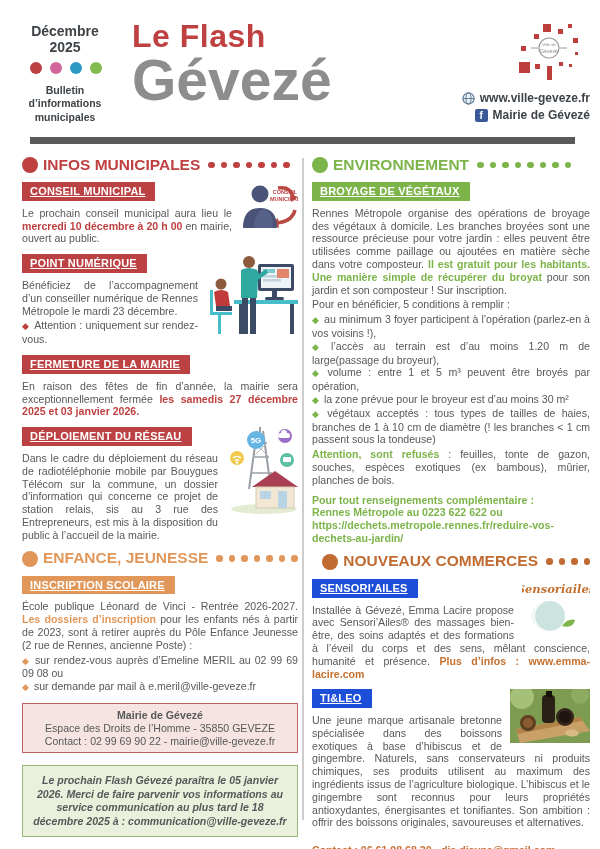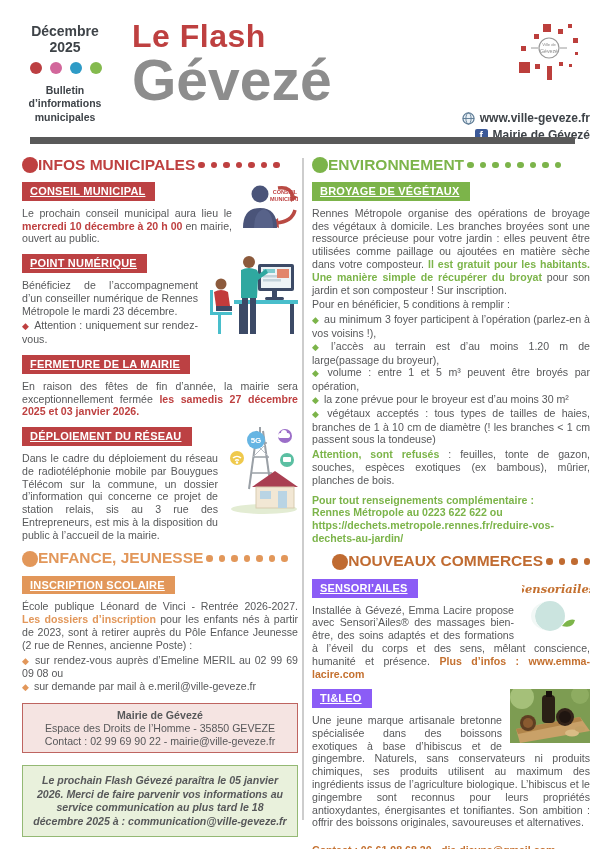--- a/index.html
+++ b/index.html
@@ -15,7 +15,7 @@
   .t1{color:#BE4040;font-size:32px;line-height:1;letter-spacing:.5px;}
   .t2{color:#8D8D8D;font-size:57px;line-height:.98;margin-top:1px;}
   .hdr-logo{position:absolute;left:513px;top:22px;}
-  .hdr-links{position:absolute;right:10px;top:91px;text-align:right;font-size:12px;font-weight:bold;color:#3E4348;margin-top:20px;}
+  .hdr-links{position:absolute;right:10px;top:91px;text-align:right;font-size:12px;font-weight:bold;color:#3E4348;}
   .hdr-link-row{display:flex;align-items:center;justify-content:flex-end;gap:5px;margin-bottom:3px;}
   .fb-icon{width:13px;height:13px;background:#3B5998;color:#fff;border-radius:2px;display:inline-flex;
            align-items:center;justify-content:center;font-size:10px;font-weight:bold;}

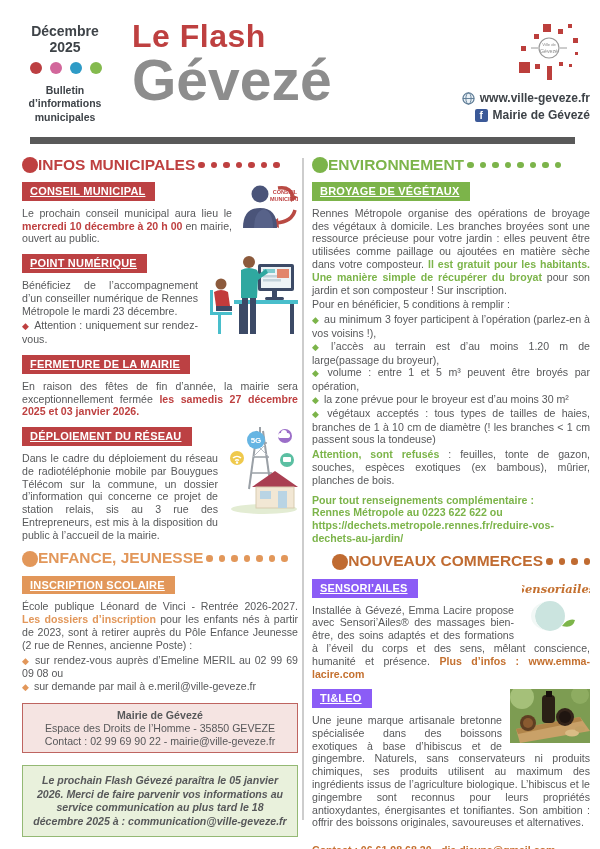--- a/index.html
+++ b/index.html
@@ -26,7 +26,7 @@
   .col-left{left:22px;width:276px;}
   .col-right{left:312px;width:278px;}
   
-  .sec-head{display:flex;align-items:center;font-weight:bold;font-size:15.5px;margin:2px 0 9px;}
+  .sec-head{display:flex;align-items:center;gap:5px;font-weight:bold;font-size:15.5px;margin:2px 0 9px;}
   .big-dot{width:16px;height:16px;border-radius:50%;background:currentColor;flex:0 0 auto;}
   .dots{display:inline-flex;gap:6px;align-items:center;margin-left:3px;}
   .sm-dot{width:6.5px;height:6.5px;border-radius:50%;background:currentColor;display:inline-block;}

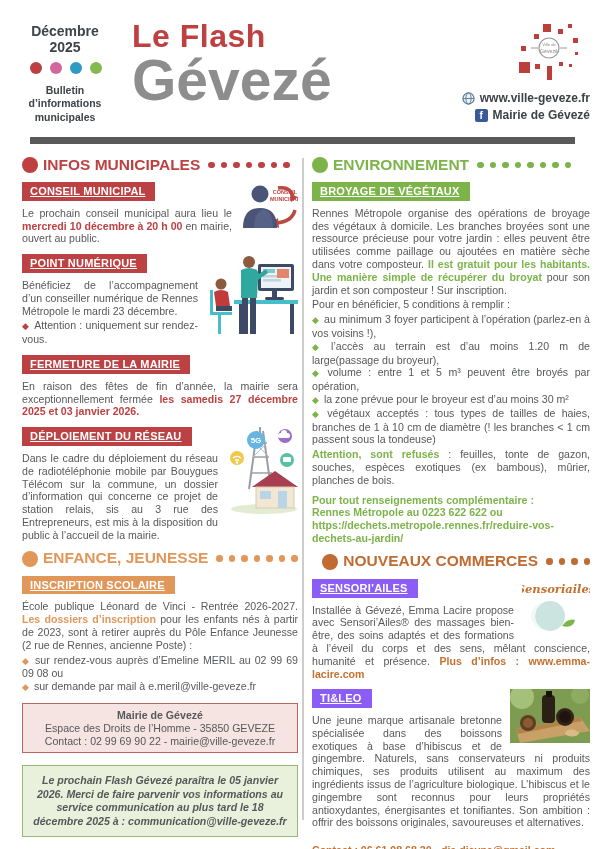--- a/index.html
+++ b/index.html
@@ -34,7 +34,7 @@
   
   .banner{display:inline-block;color:#fff;font-weight:bold;font-size:11px;padding:3px 10px 3px 8px;
           margin:0 0 6px 0;letter-spacing:.2px;text-decoration:underline;}
-  .b-red{background:#BC4143;} .b-orange{background:#E2975A;} .b-green{background:#7CB44A;} .b-rust{background:#8b5cf6;}
+  .b-red{background:#BC4143;} .b-orange{background:#E2975A;} .b-green{background:#7CB44A;} .b-rust{background:#1d4ed8;}
   .section{margin-bottom:9px;}
   .para{margin:0;text-align:justify;}
   .red-b{color:#BE4040;font-weight:bold;}

